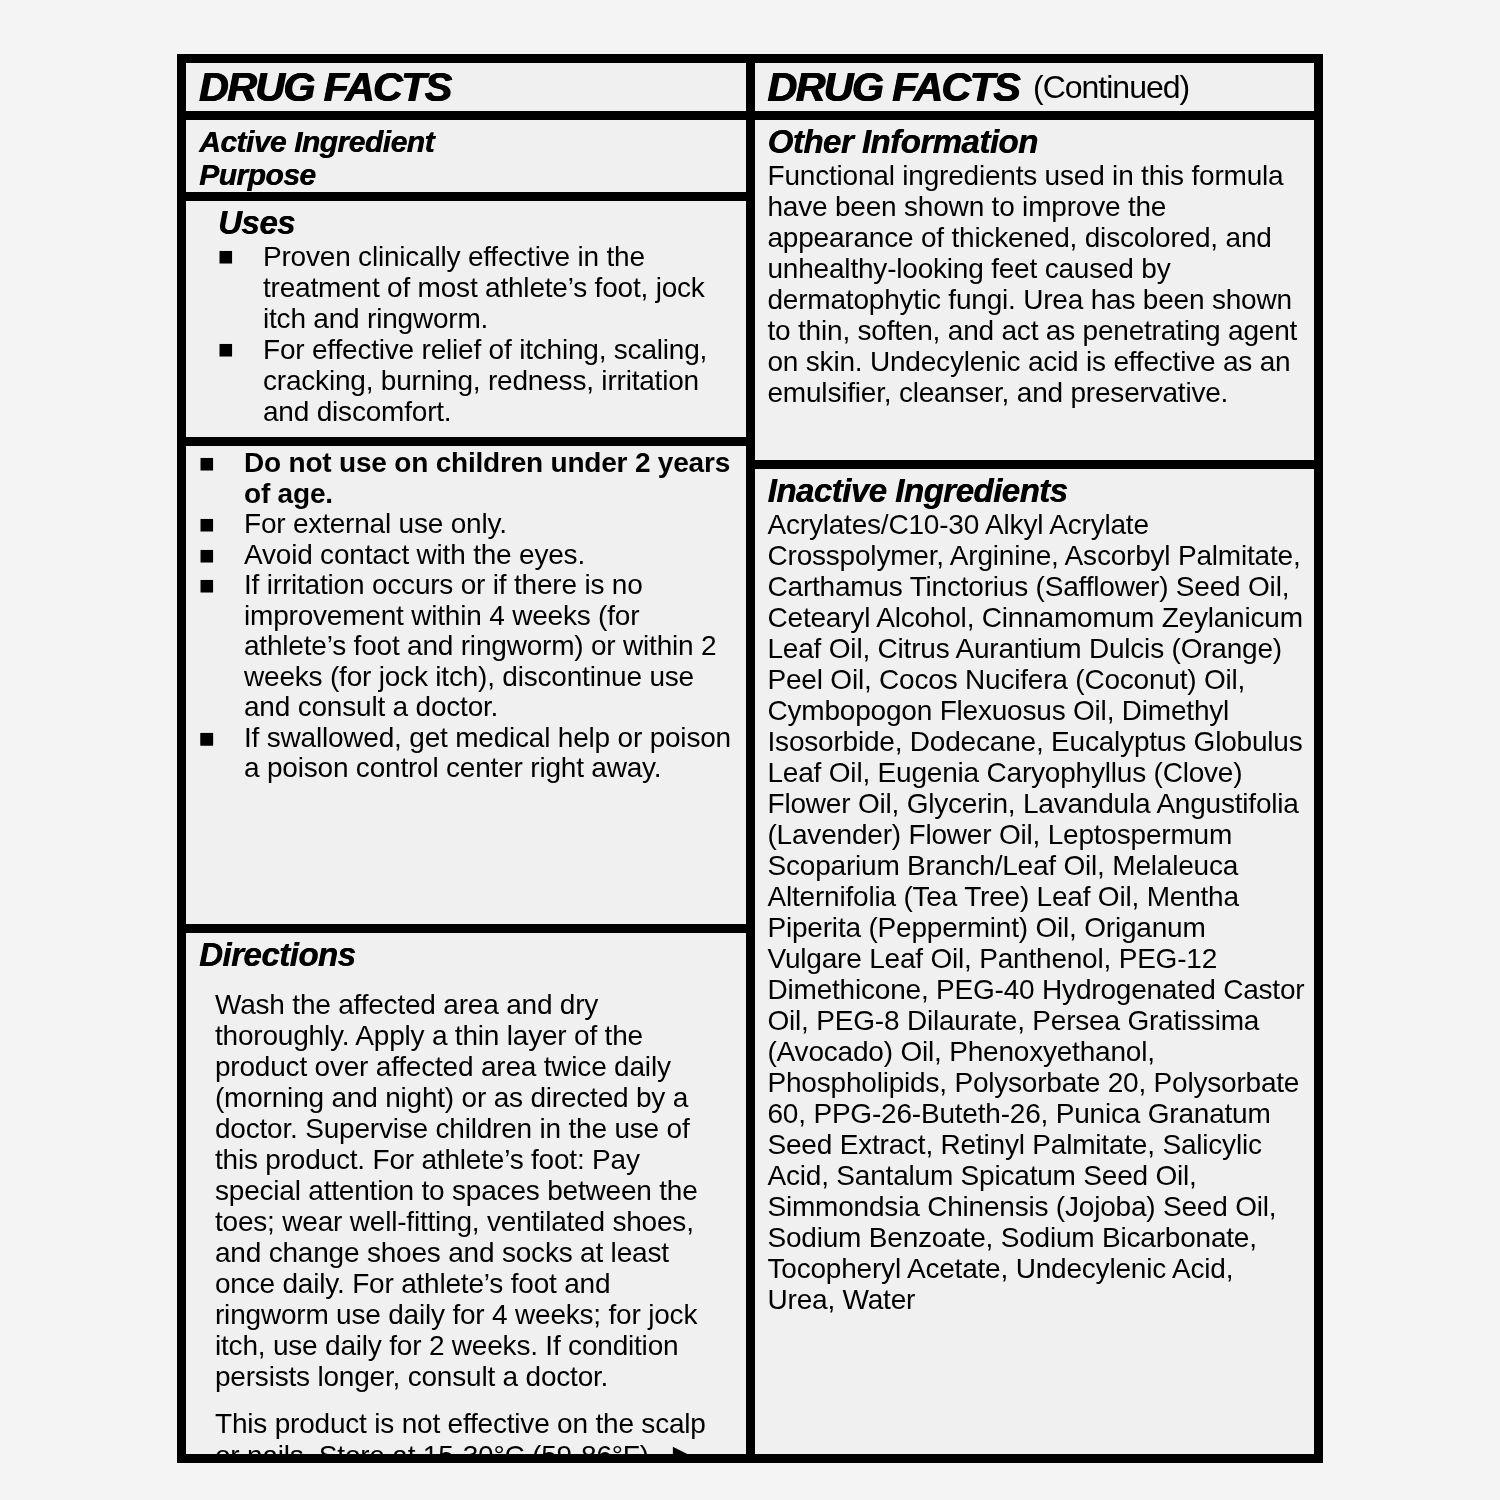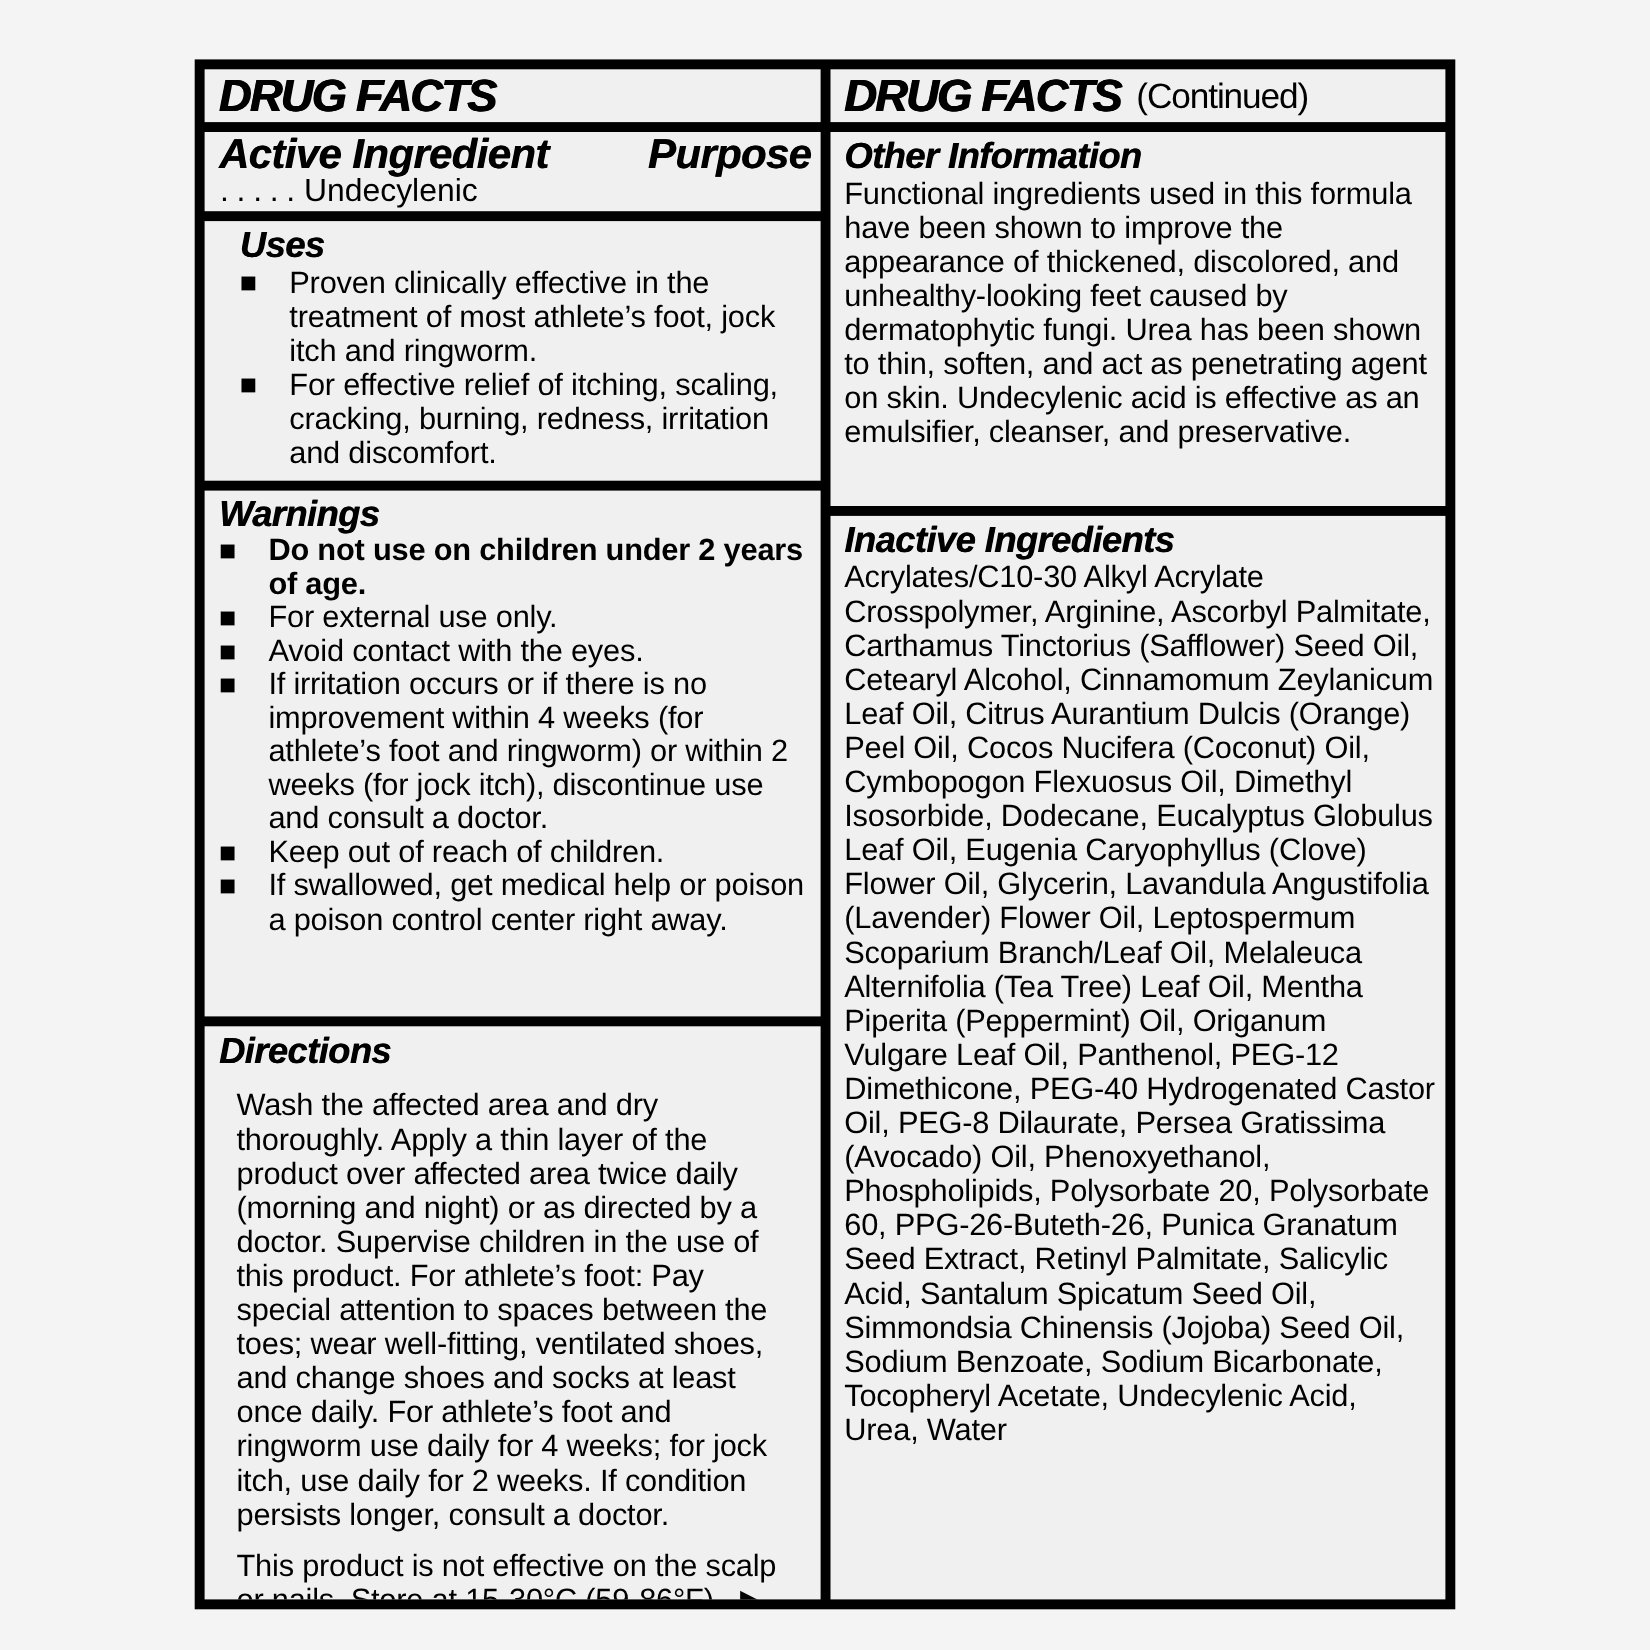--- a/index.html
+++ b/index.html
@@ -64,9 +64,10 @@
   .sec.active{height:72px;padding-top:5px;}
   .ai-head{
     display:flex;justify-content:space-between;
-    font-size:38px;font-weight:bold;font-style:italic;
+    font-size:30px;font-weight:bold;font-style:italic;
     line-height:33px;letter-spacing:-0.5px;
     text-shadow:0.5px 0 #000;
+    flex-direction:column;
   }
   .ai-row{
     font-size:29px;line-height:33px;

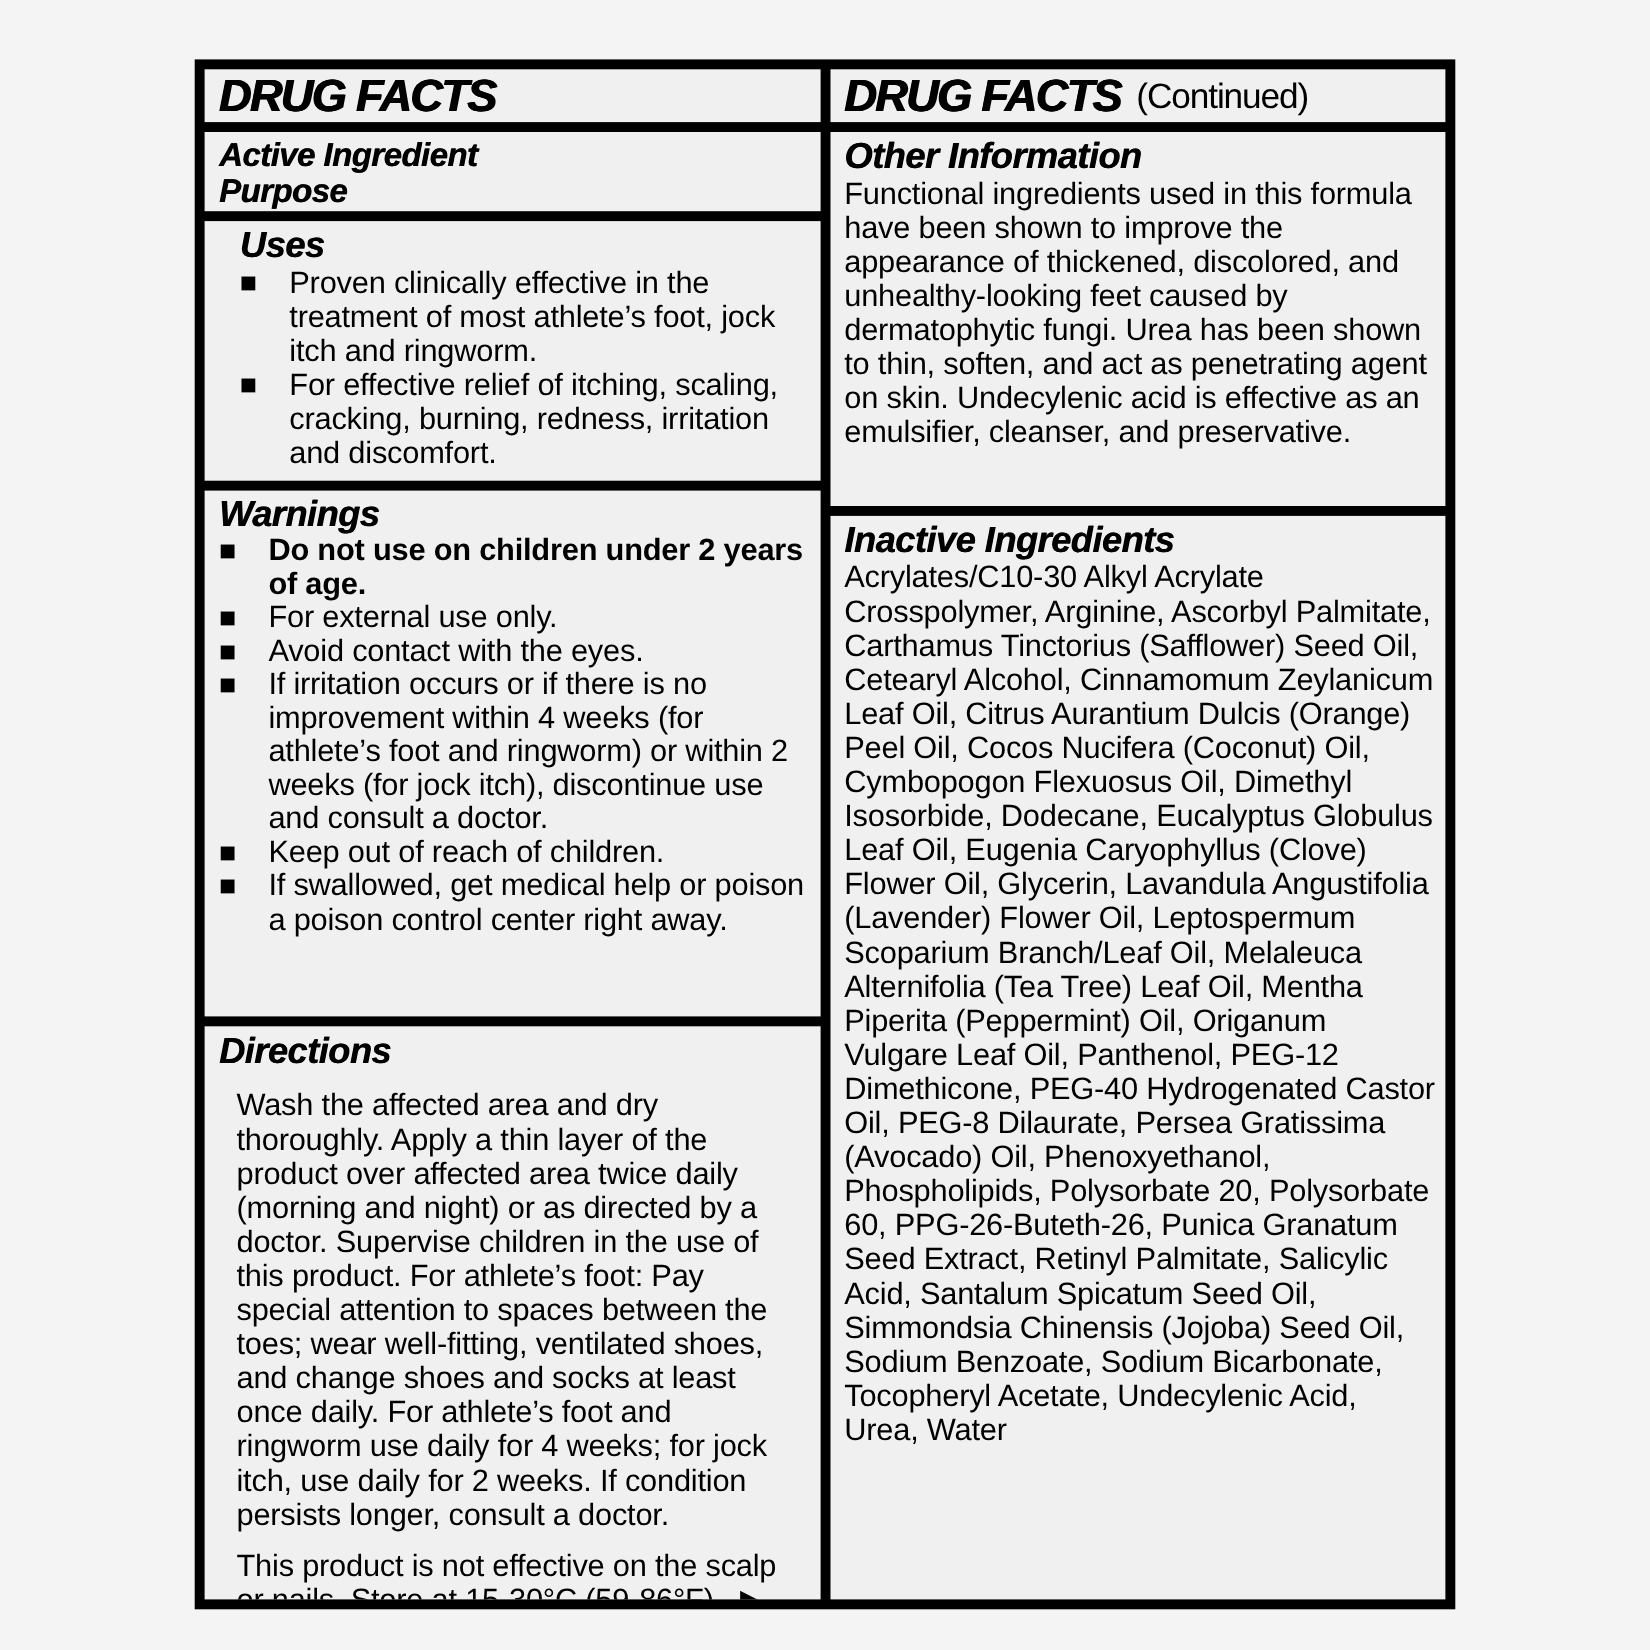--- a/index.html
+++ b/index.html
@@ -128,7 +128,6 @@
     </section>
 
     <section class="sec warnings">
-      <h2>Warnings</h2>
       <ul class="body-text">
           <li class="b"><span class="sq">■</span><span class="t">Do not use on children under 2 years of age.</span></li>
           <li><span class="sq">■</span><span class="t">For external use only.</span></li>

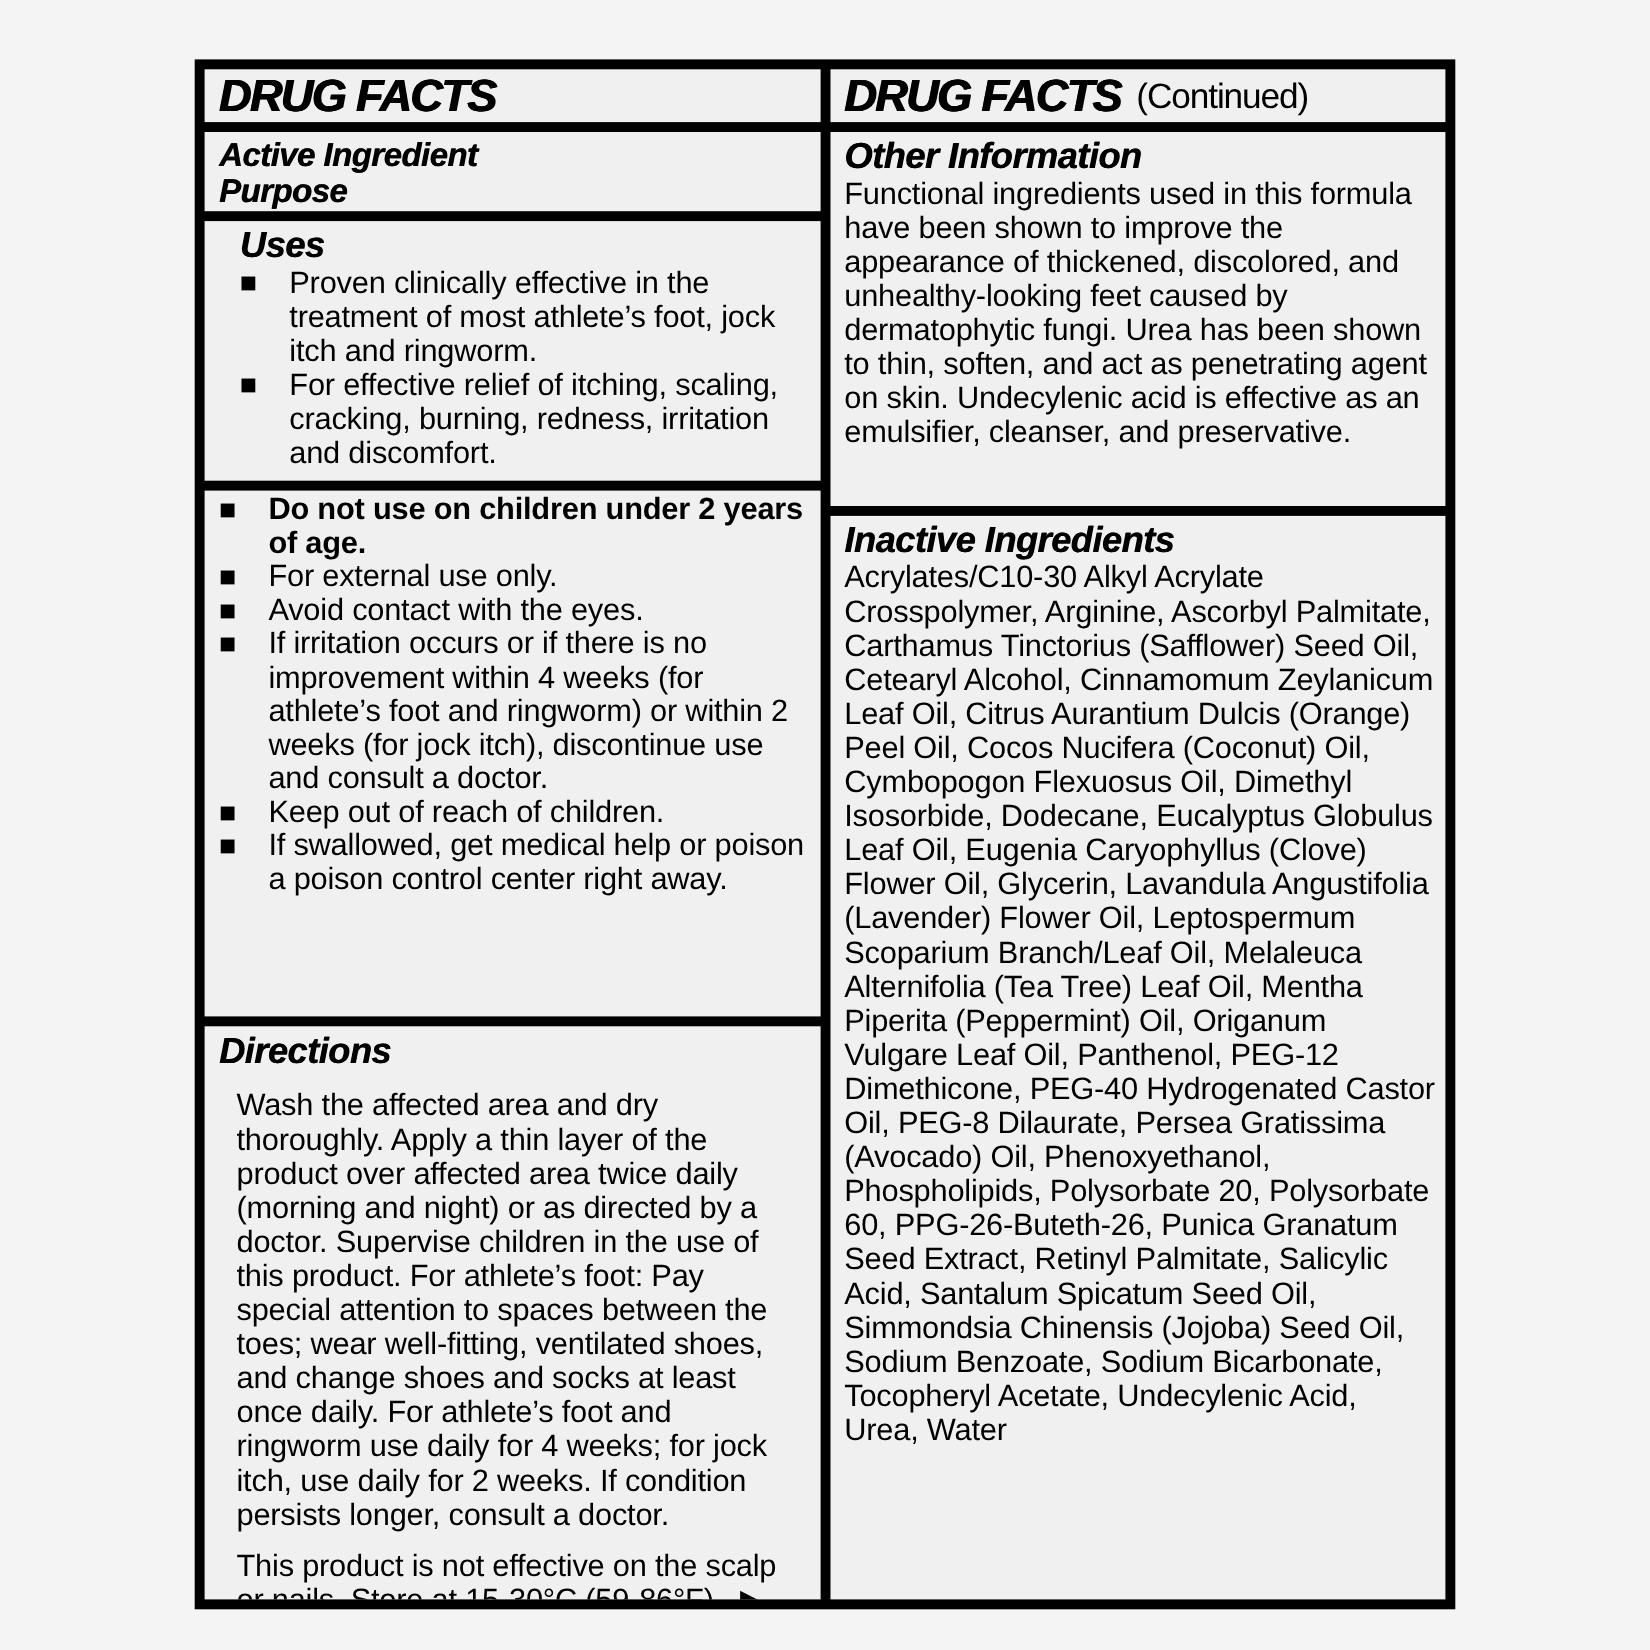--- a/index.html
+++ b/index.html
@@ -133,7 +133,7 @@
           <li><span class="sq">■</span><span class="t">For external use only.</span></li>
           <li><span class="sq">■</span><span class="t">Avoid contact with the eyes.</span></li>
           <li><span class="sq">■</span><span class="t">If irritation occurs or if there is no improvement within 4 weeks (for athlete’s foot and ringworm) or within 2 weeks (for jock itch), discontinue use and consult a doctor.</span></li>
-          <li><span class="sq">■</span><span class="t">Keep out of reach of children.</span></li>
+          <li><span class="sq">■</span></li>
           <li><span class="sq">■</span><span class="t">If swallowed, get medical help or poison a poison control center right away.</span></li>
         </ul>
     </section>

